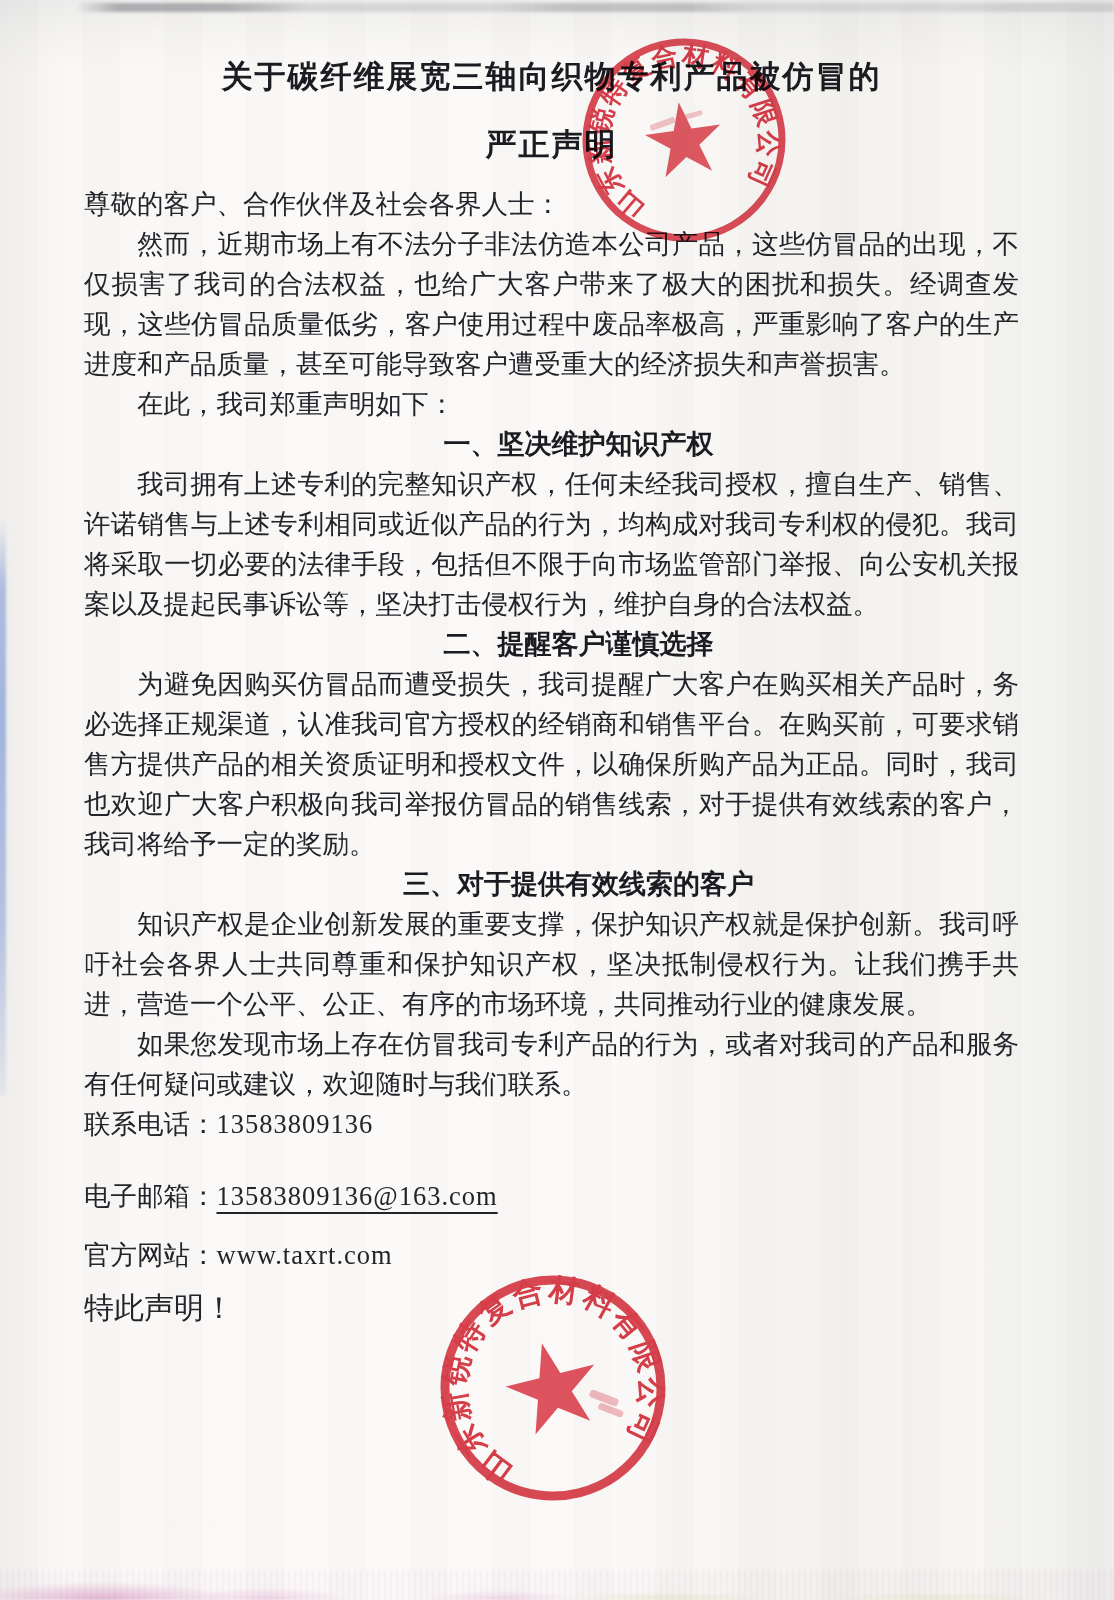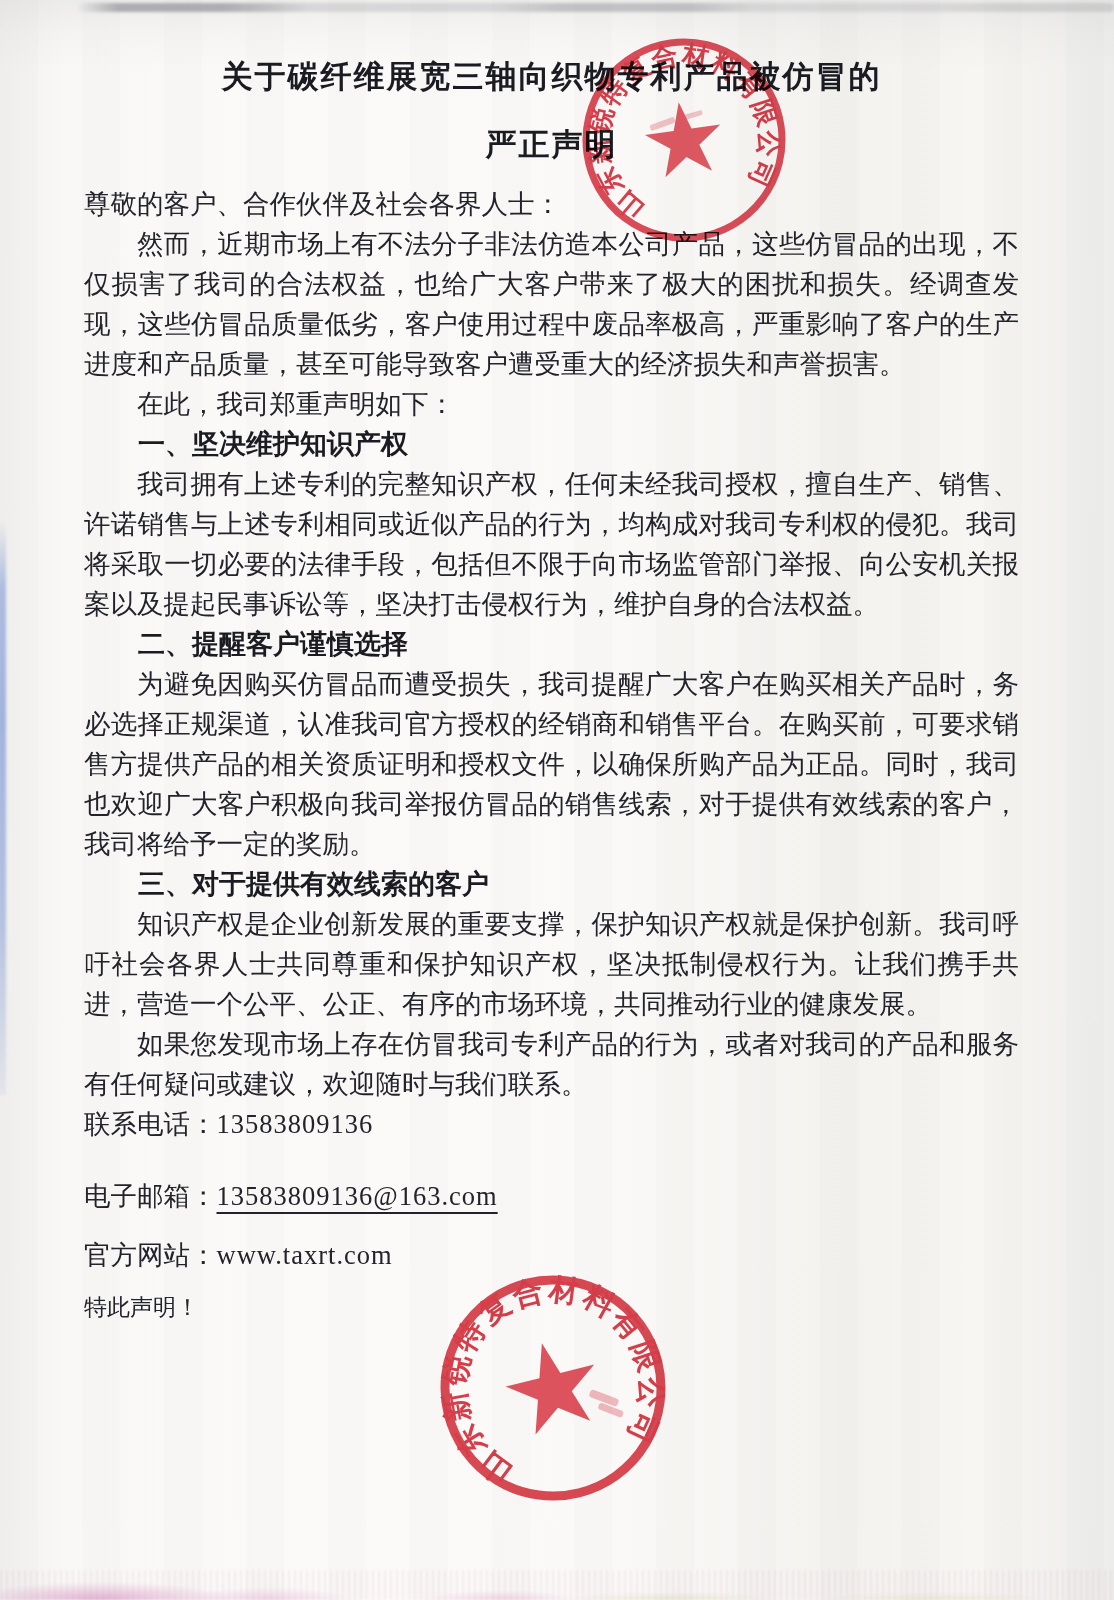--- a/index.html
+++ b/index.html
@@ -64,7 +64,7 @@
   .section-heading {
     font-family: "DejaVu Sans", "Liberation Sans", sans-serif;
     font-weight: 700; font-size: 27px; line-height: 40px;
-    color: #1b1c22; text-indent: 2em; margin: 0;
+    color: #1b1c22; text-indent: 2em; margin: 0; text-align: center;
   }
   .contact-row { margin: 0; font-size: 26.5px; line-height: 40px; }
   .contact-row.c1 { margin-top: 0; }

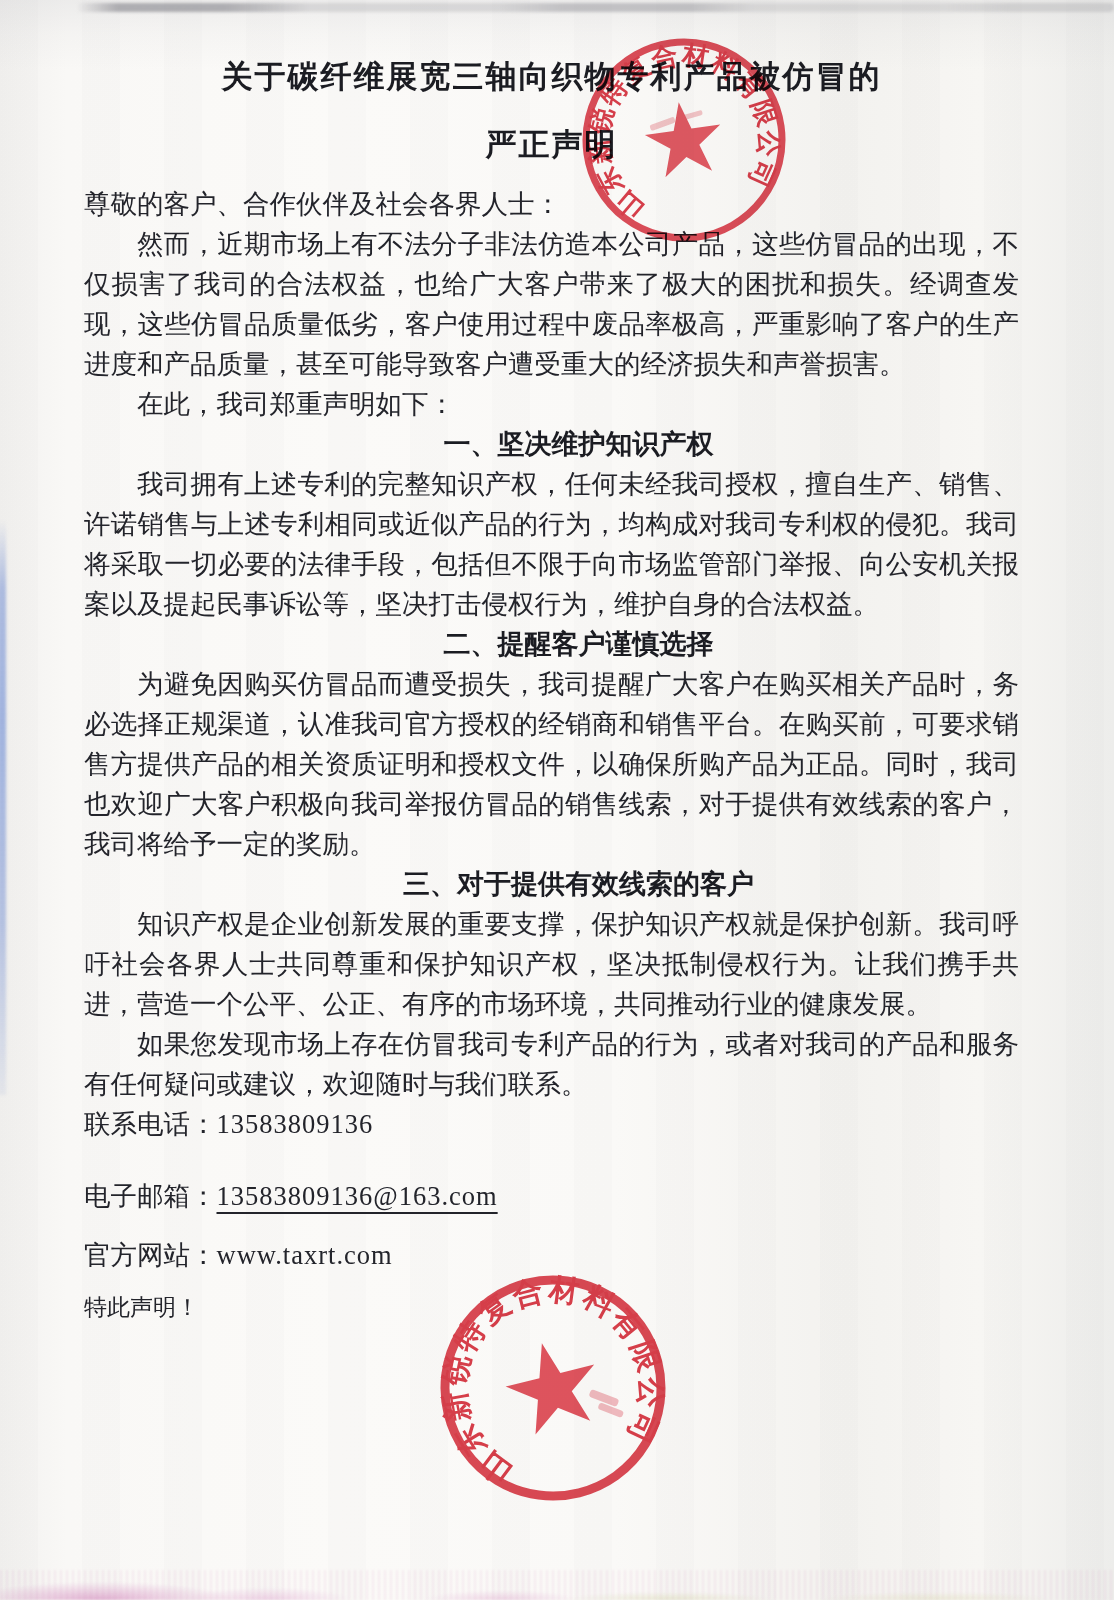--- a/index.html
+++ b/index.html
@@ -70,7 +70,7 @@
   .contact-row.c1 { margin-top: 0; }
   .contact-row.c2 { margin-top: 32px; }
   .contact-row.c3 { margin-top: 19px; }
-  .final-statement { margin-top: 13px; font-size: 23px; line-height: 40px; }
+  .final-statement { margin-top: 13px; font-size: 30px; line-height: 40px; }
   .email-link {
     color: #23242b; text-decoration: underline;
     text-decoration-thickness: 2px; text-underline-offset: 7px;

